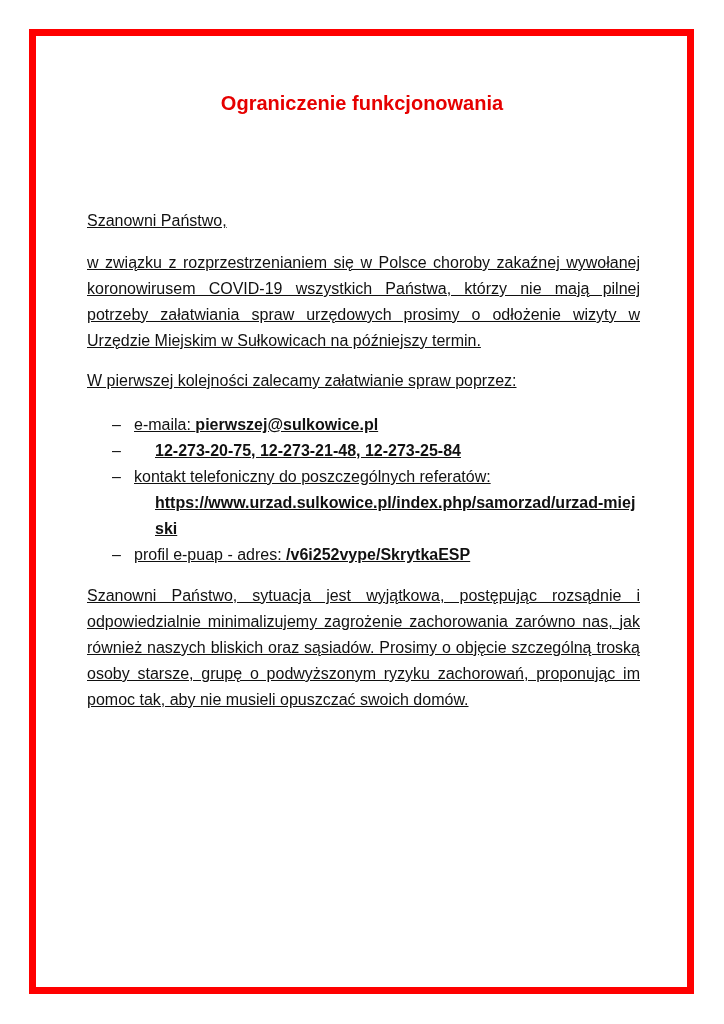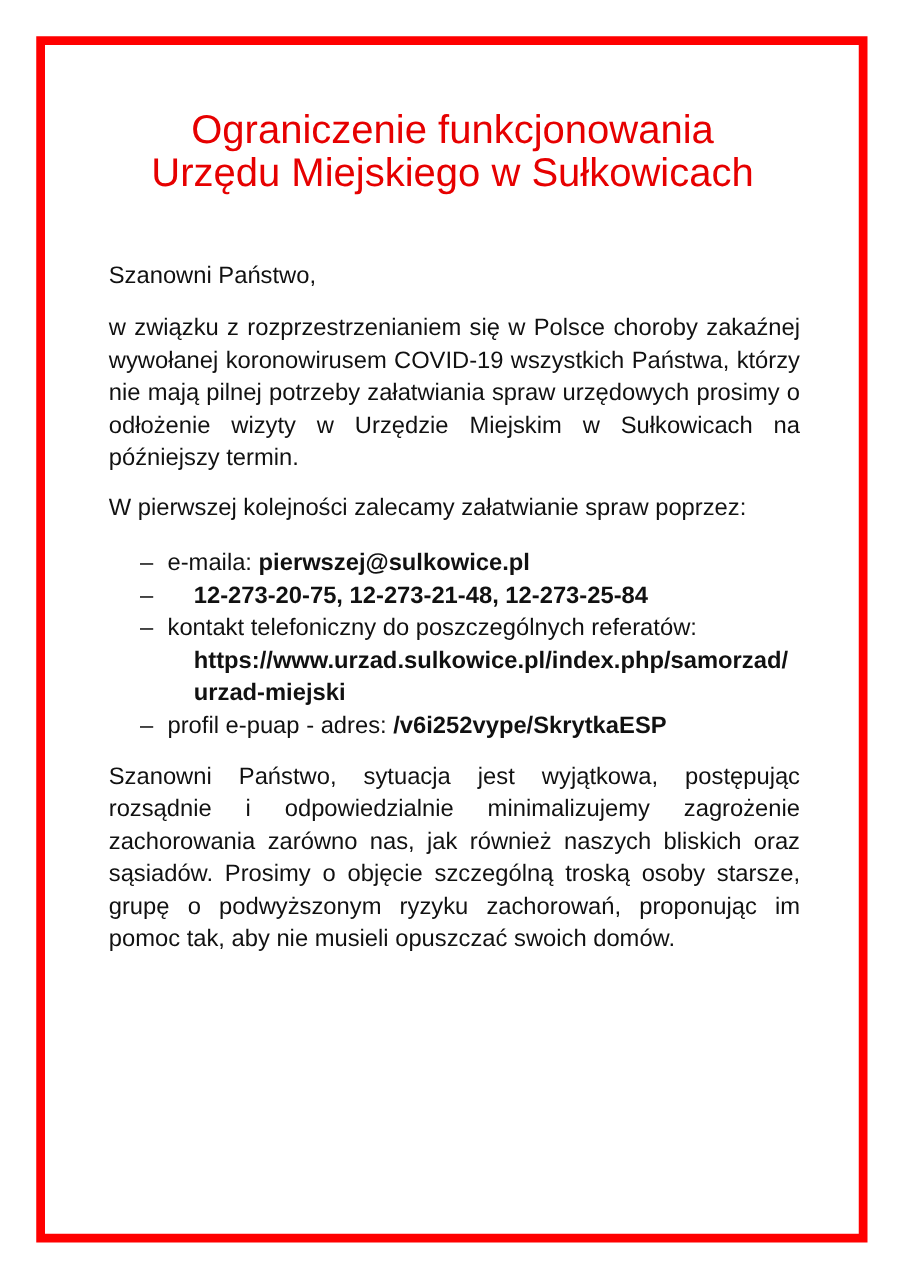--- a/index.html
+++ b/index.html
@@ -8,7 +8,7 @@
   .frame { position: absolute; left: 29px; top: 29px; width: 651px; height: 951px;
            border: 7px solid #ff0000; }
   .title { position: absolute; left: 40px; width: 644px; top: 86px; text-align: center;
-           color: #e60000; font-weight: normal; font-size: 32px; line-height: 35px; }
+           color: #e60000; font-weight: bold; font-size: 20px; line-height: 35px; }
   .title div { white-space: nowrap; }
   .body { position: absolute; left: 87px; width: 553px; top: 208px;
           font-size: 19px; line-height: 26px; }

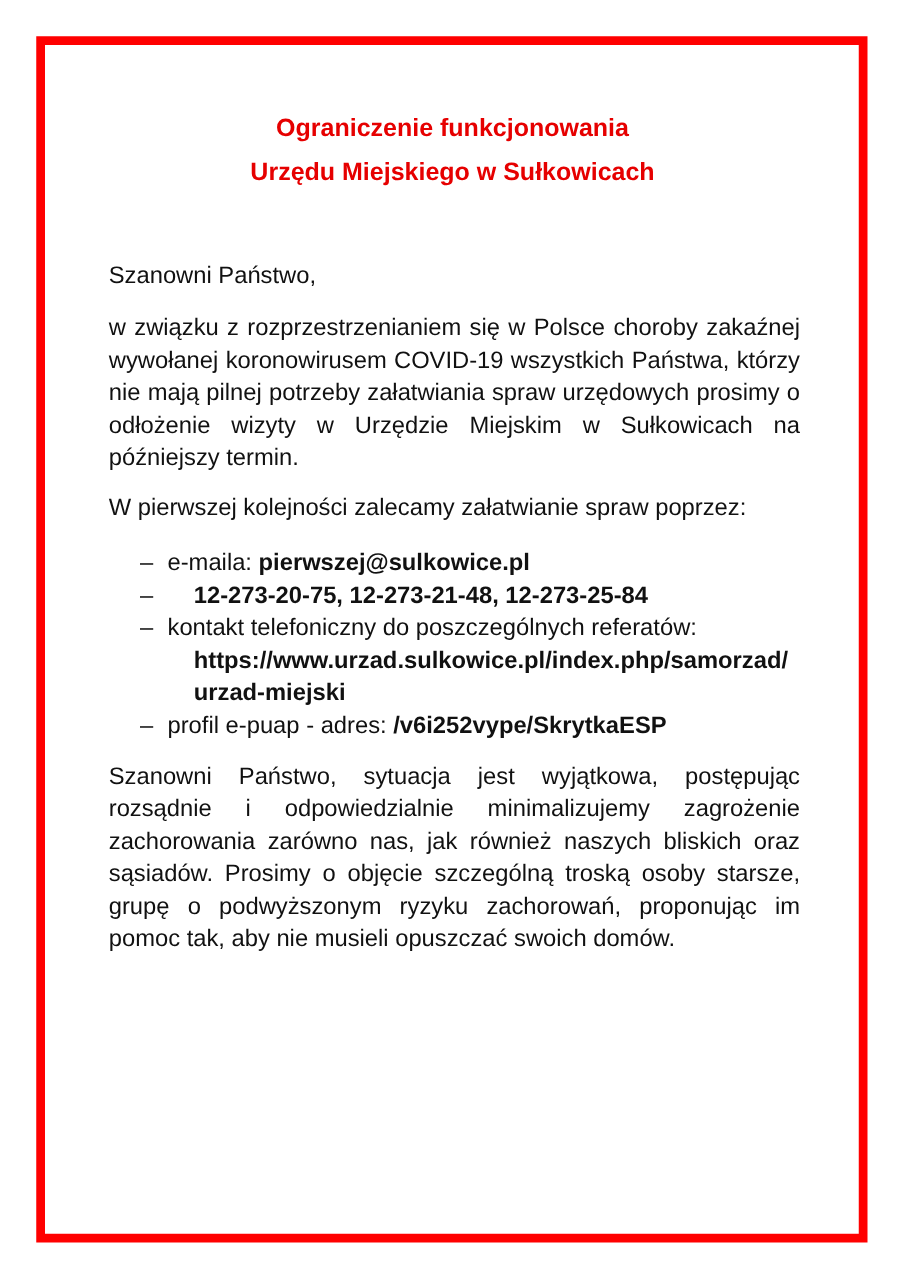--- a/index.html
+++ b/index.html
@@ -29,7 +29,6 @@
 
 <div class="title">
   <div>Ograniczenie funkcjonowania</div>
-  <div>Urzędu Miejskiego w Sułkowicach</div>
 </div>
 
 <div class="body">

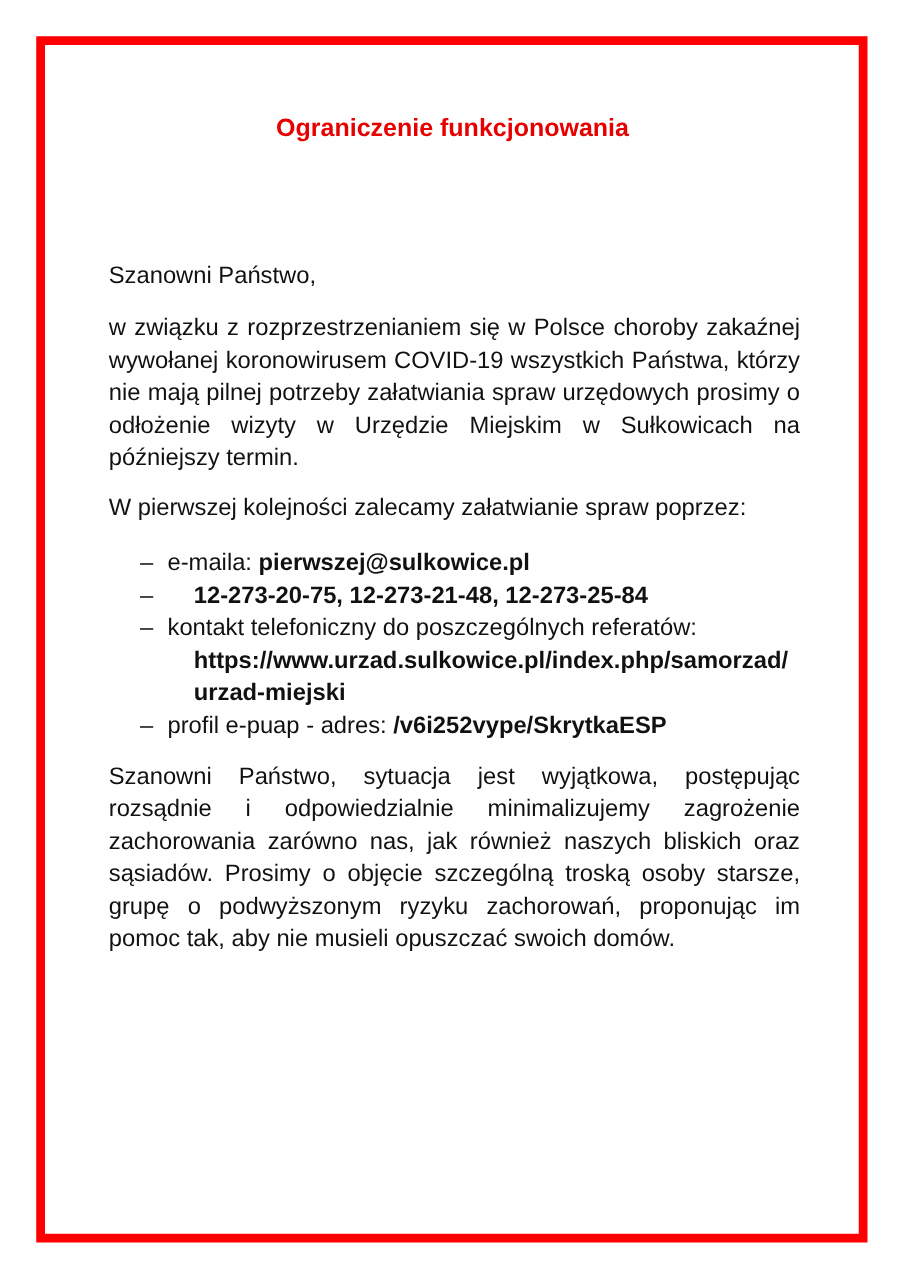--- a/index.html
+++ b/index.html
@@ -11,7 +11,7 @@
            color: #e60000; font-weight: bold; font-size: 20px; line-height: 35px; }
   .title div { white-space: nowrap; }
   .body { position: absolute; left: 87px; width: 553px; top: 208px;
-          font-size: 19px; line-height: 26px; }
+          font-size: 16px; line-height: 26px; text-decoration: underline; }
   .p { margin: 0; text-align: justify; }
   .p.last-left { text-align-last: left; }
   .gap-greet { margin-bottom: 16px; }

